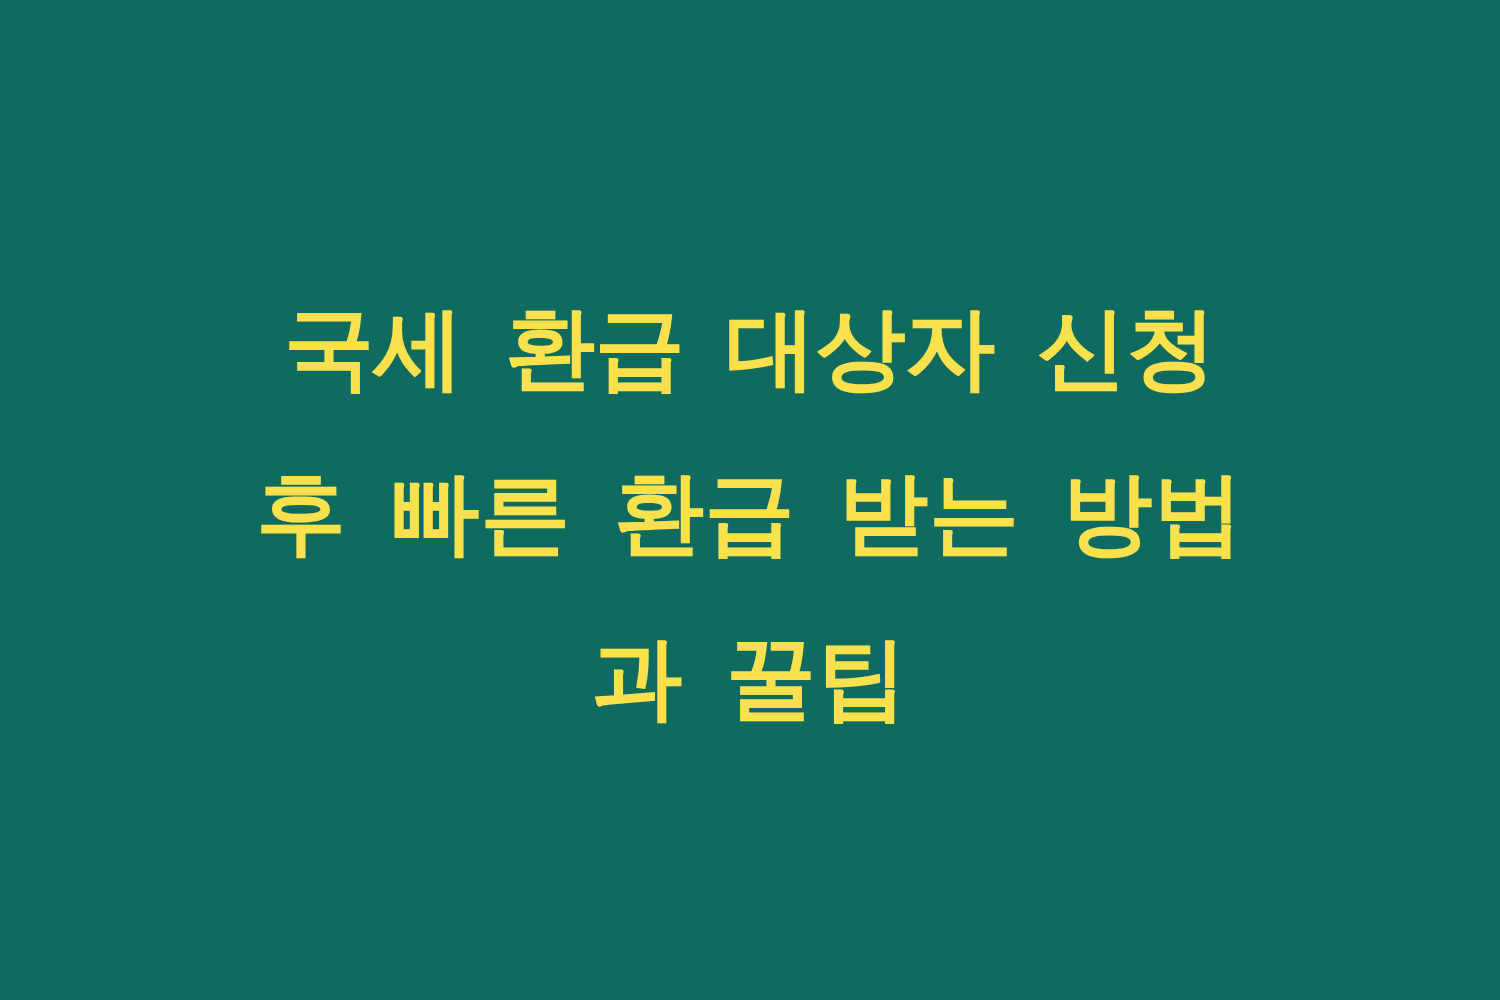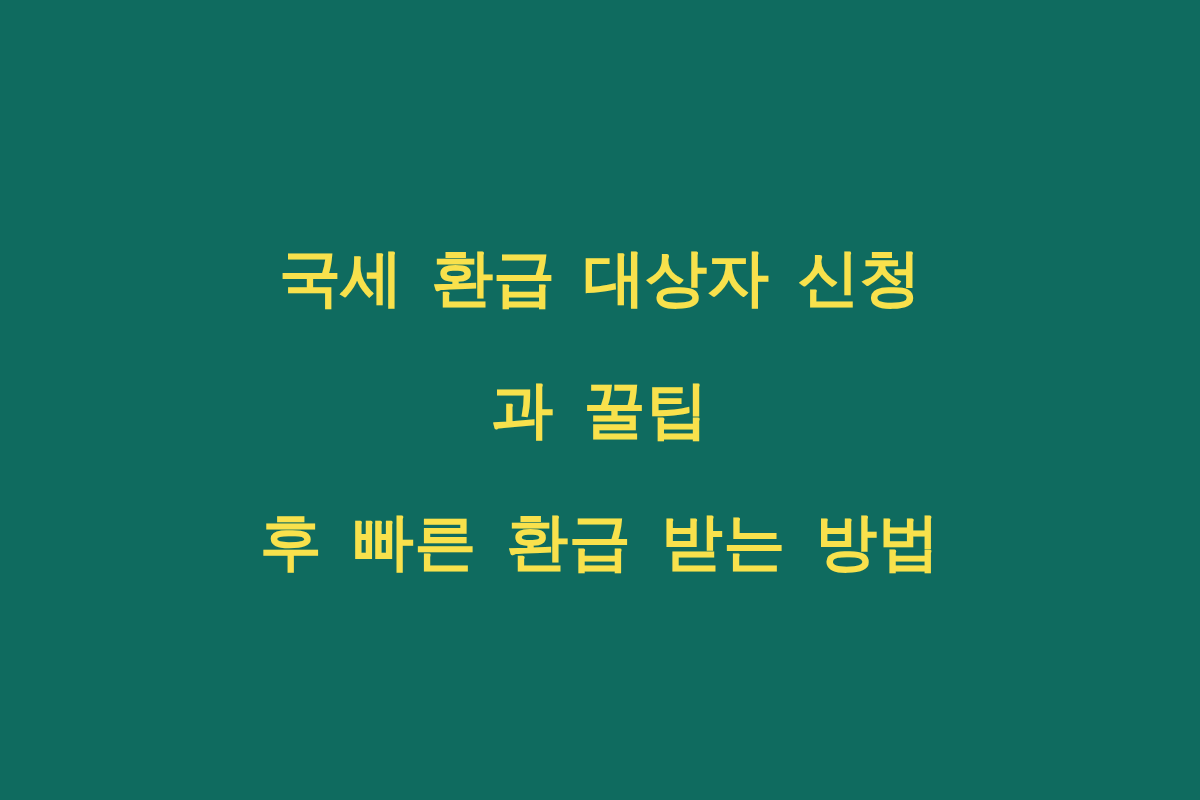--- a/index.html
+++ b/index.html
@@ -39,7 +39,7 @@
     color: #f8e14c;
     font-family: "DejaVu Sans", "Liberation Sans", sans-serif;
     font-weight: 700;
-    font-size: 62px;
+    font-size: 72px;
     line-height: 132px;
     letter-spacing: 0.005em;
     word-spacing: 0.12em;

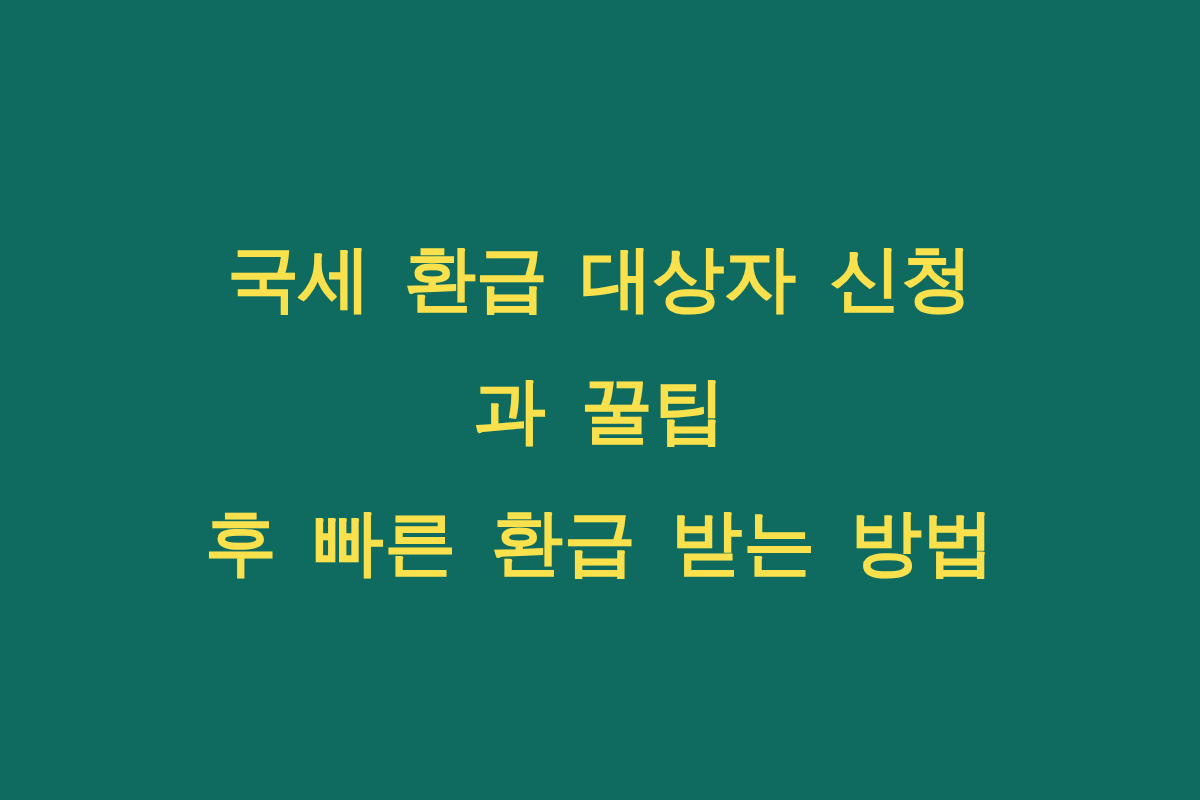--- a/index.html
+++ b/index.html
@@ -61,9 +61,9 @@
 
     <span class="headline-line line-1">국세 환급 대상자 신청</span>
 
+    <span class="headline-line line-2">후 빠른 환급 받는 방법</span>
+
     <span class="headline-line line-3">과 꿀팁</span>
-
-    <span class="headline-line line-2">후 빠른 환급 받는 방법</span>
 
   </div>
 

